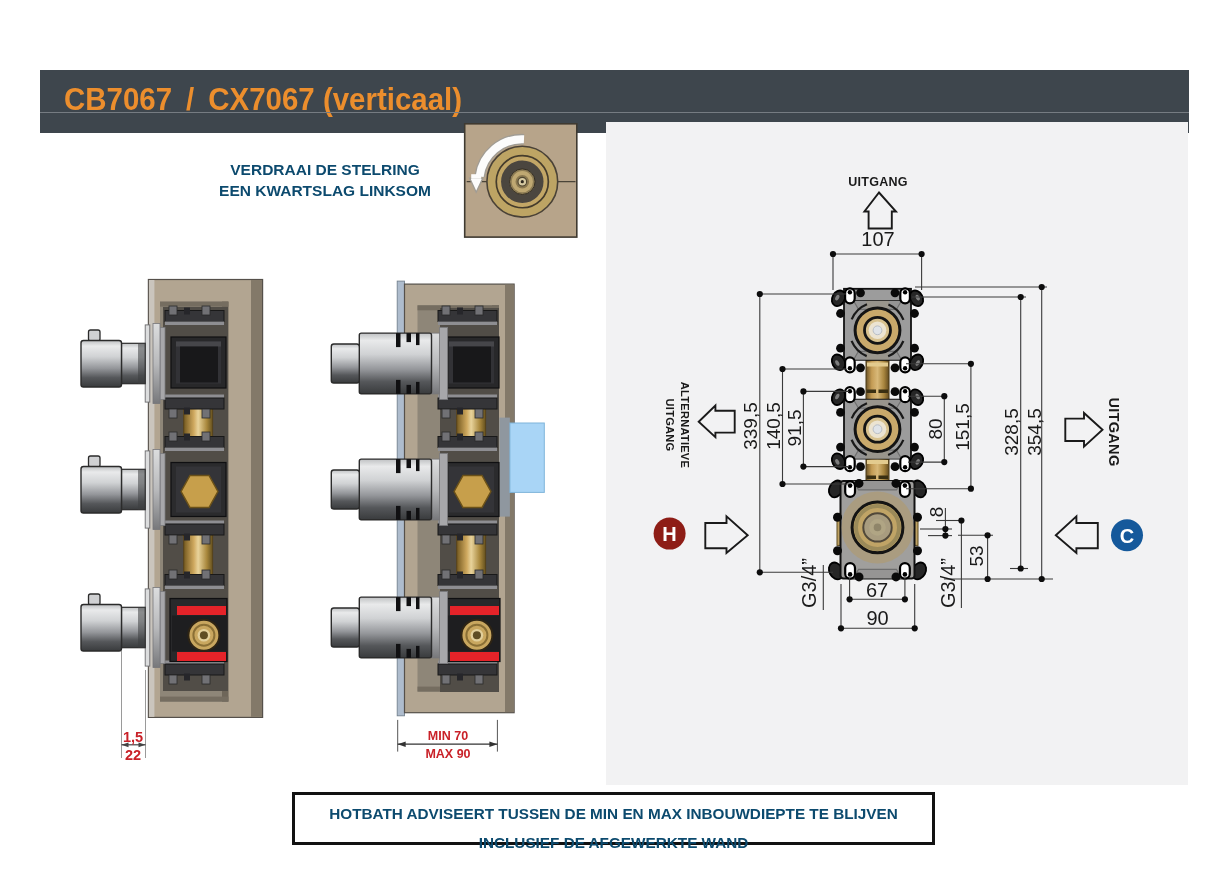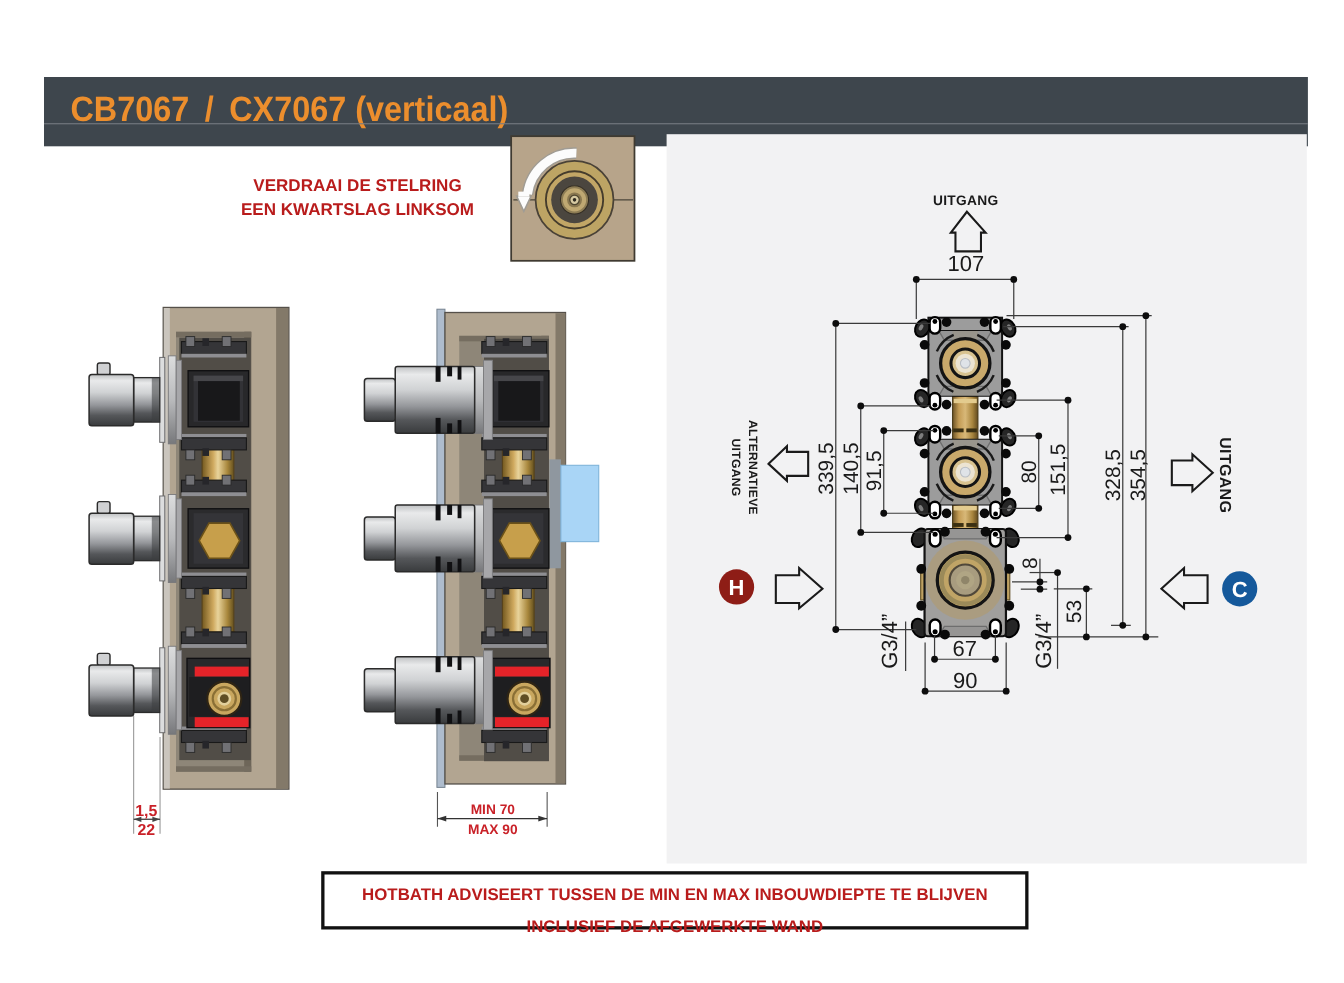--- a/index.html
+++ b/index.html
@@ -10,7 +10,7 @@
   #hdrline{position:absolute;left:0;top:42px;width:100%;height:1px;background:#767c82;}
   #hdrtxt{position:absolute;left:24px;top:11px;color:#ec8e2d;font-weight:bold;font-size:32px;transform:scaleX(0.92);transform-origin:left top;white-space:nowrap;}
   #rpanel{left:606px;top:122px;width:582px;height:663px;background:#f2f2f3;}
-  .redtxt{color:#b91c1c;font-weight:bold;text-align:center;}
+  .redtxt{color:#0c4a6e;font-weight:bold;text-align:center;}
   #vd1{left:205px;top:160px;width:240px;font-size:15.5px;line-height:20.5px;}
   #botbox{left:292px;top:792px;width:637px;height:43px;border:3px solid #111;background:#fff;
           font-size:15.3px;line-height:29px;padding-top:4px;}

